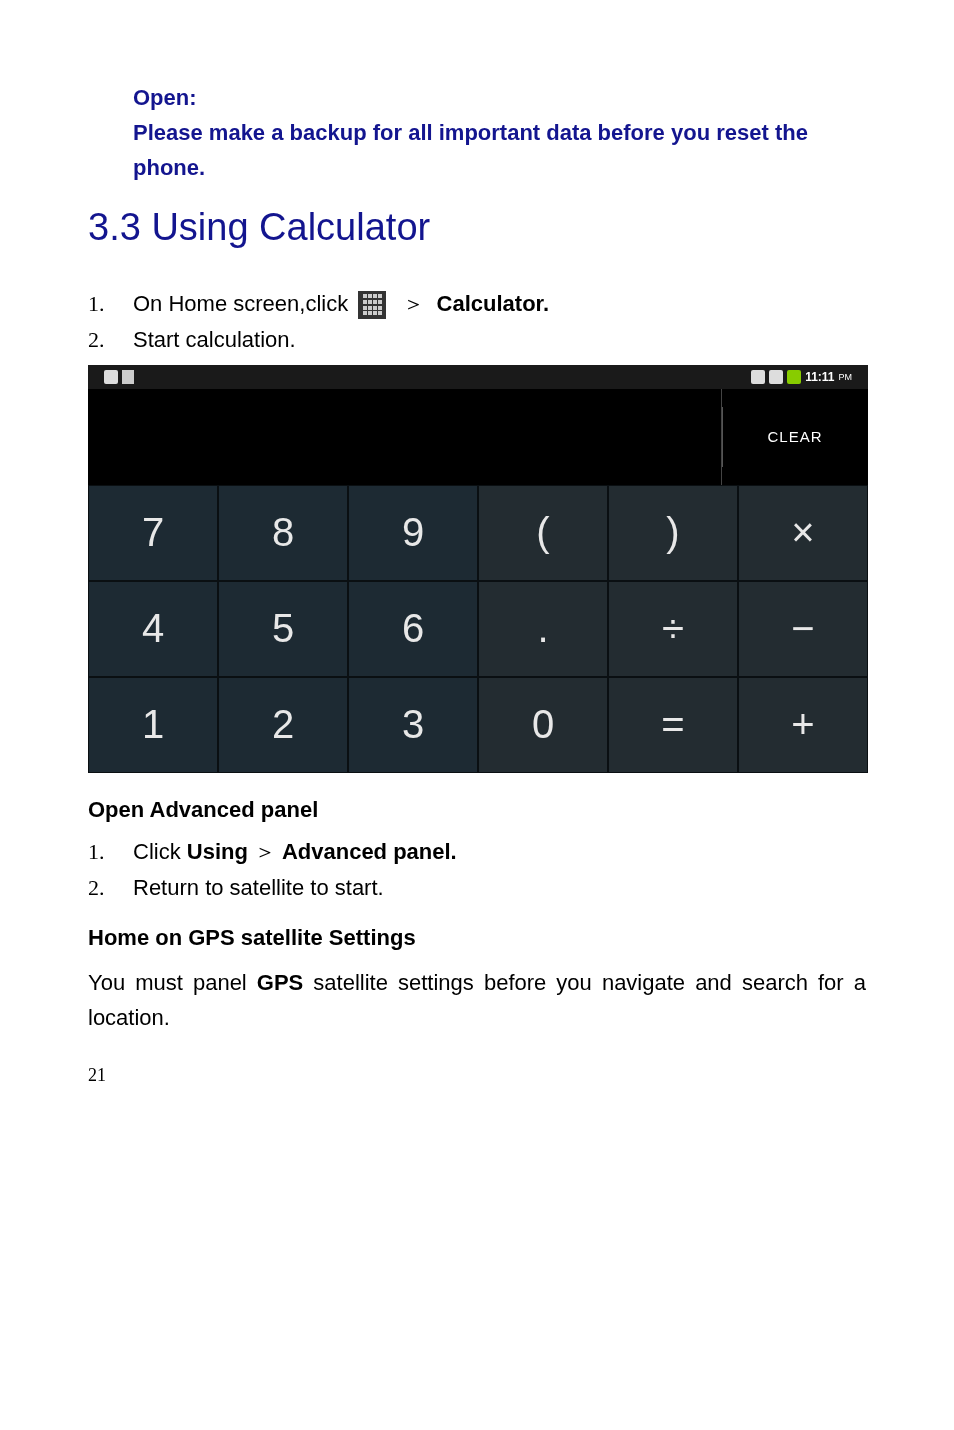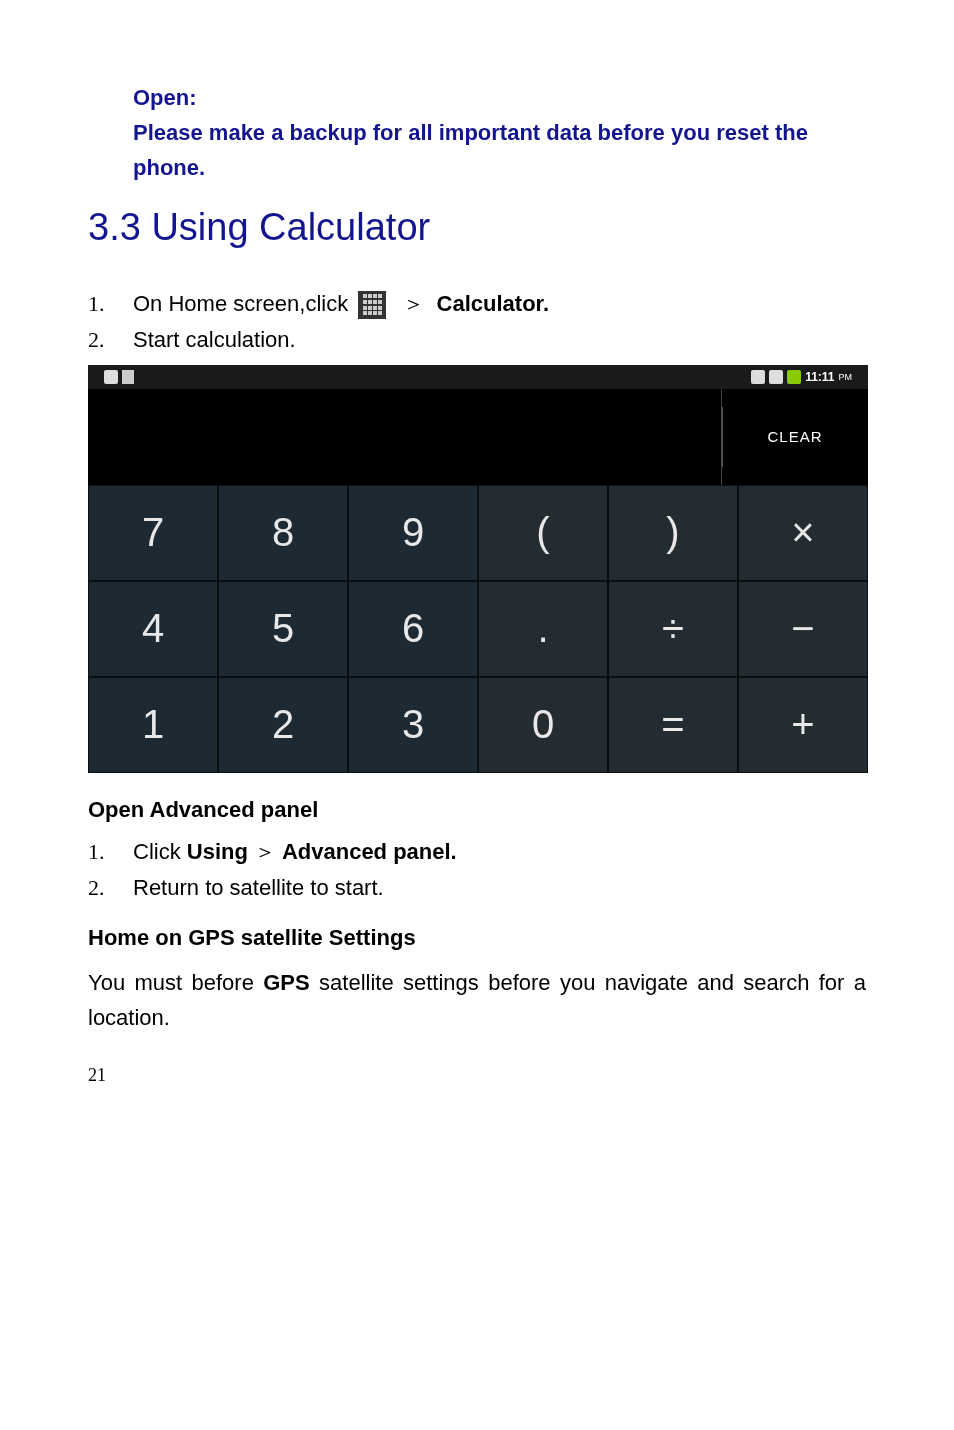--- a/index.html
+++ b/index.html
@@ -255,7 +255,7 @@
 
   <div class="h2">Home on GPS satellite Settings</div>
   <div class="body-text">
-    <span>You must before </span><span class="bold">GPS</span><span> satellite settings before you navigate and search for a location.</span>
+    <span>You must panel </span><span class="bold">GPS</span><span> satellite settings before you navigate and search for a location.</span>
   </div>
 
   <div class="page-num">21</div>

